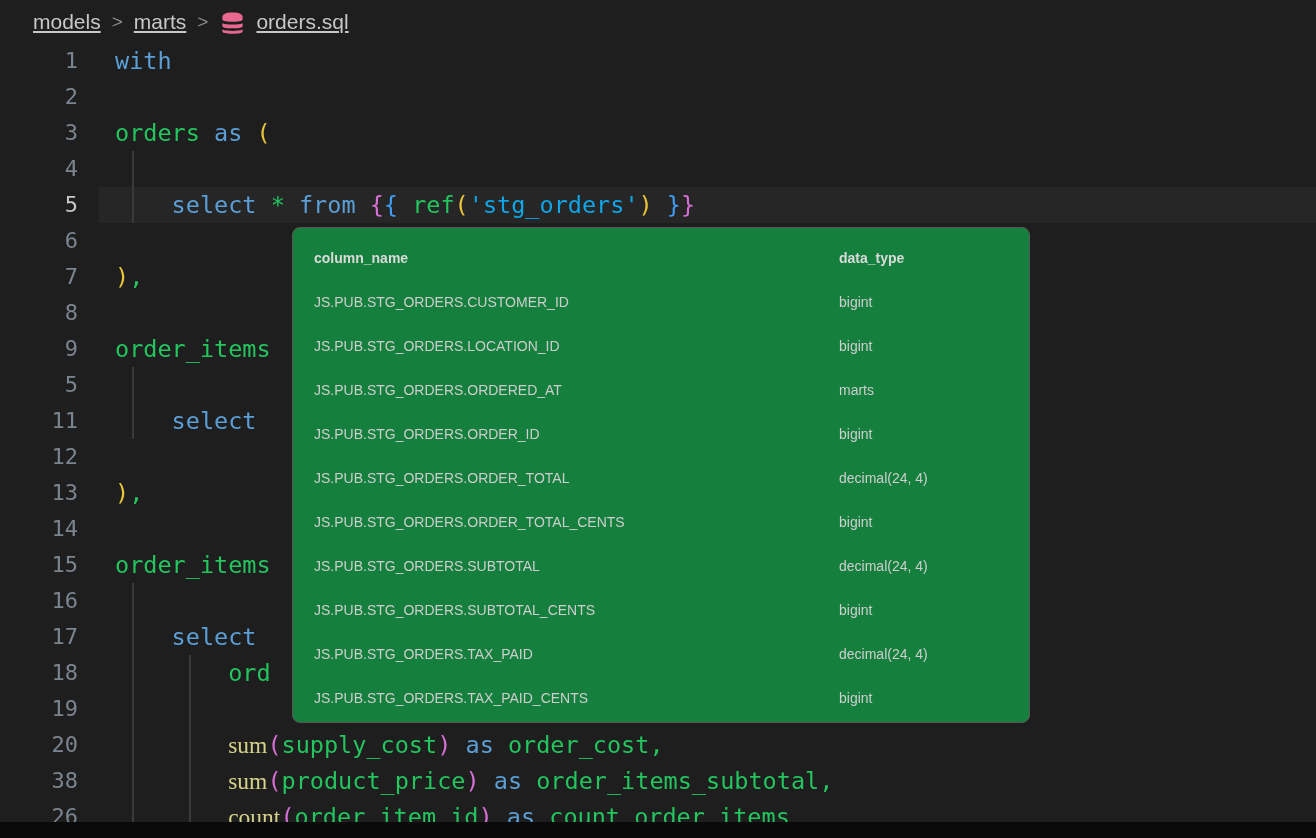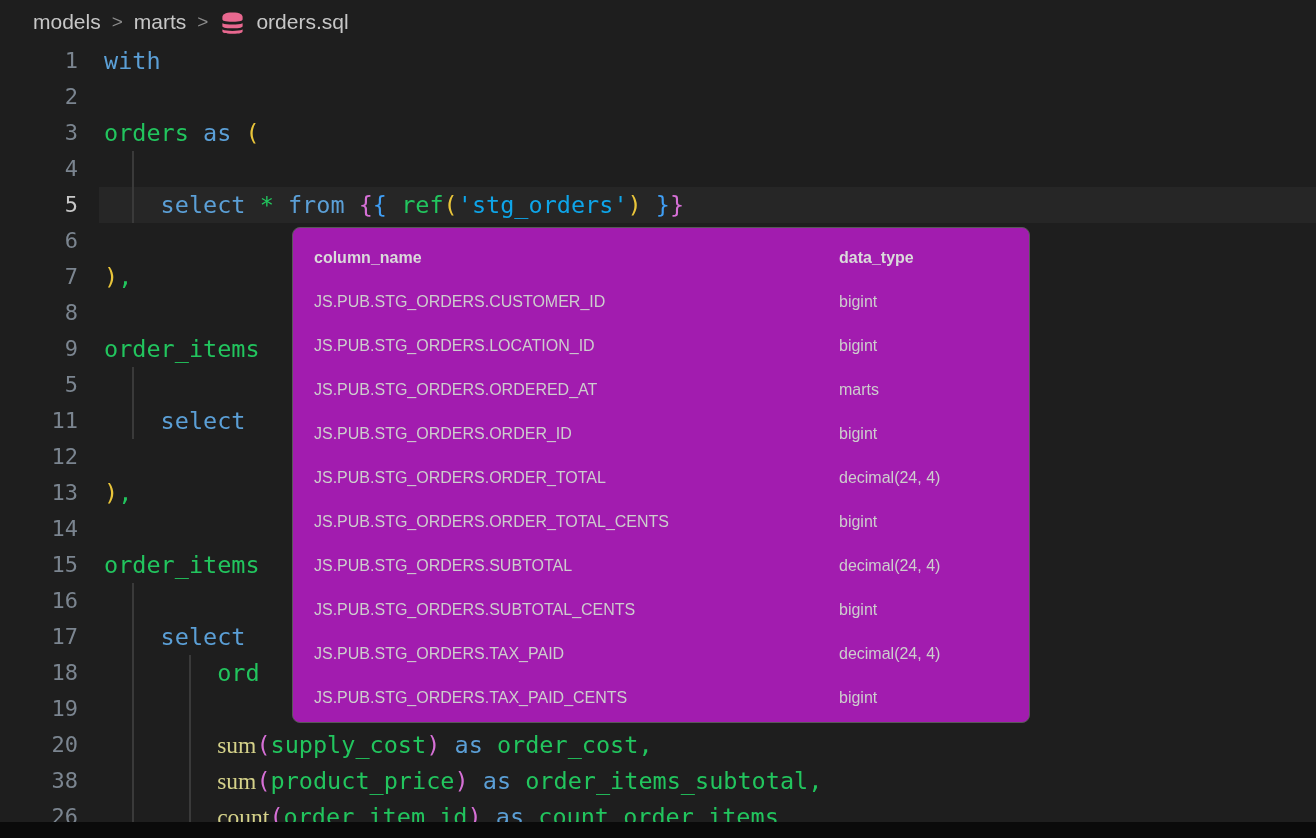--- a/index.html
+++ b/index.html
@@ -17,7 +17,7 @@
     padding-left:33px;
     font-size:21px;color:#c7c7c7;
   }
-  .crumb{cursor:default;}
+  .crumb{cursor:default;text-decoration:underline;}
   .crumb-sep{color:#8d8d8d;margin:0 11px;font-size:19px;}
   .db-icon{display:inline-flex;margin-right:10px;margin-top:2px;}
   

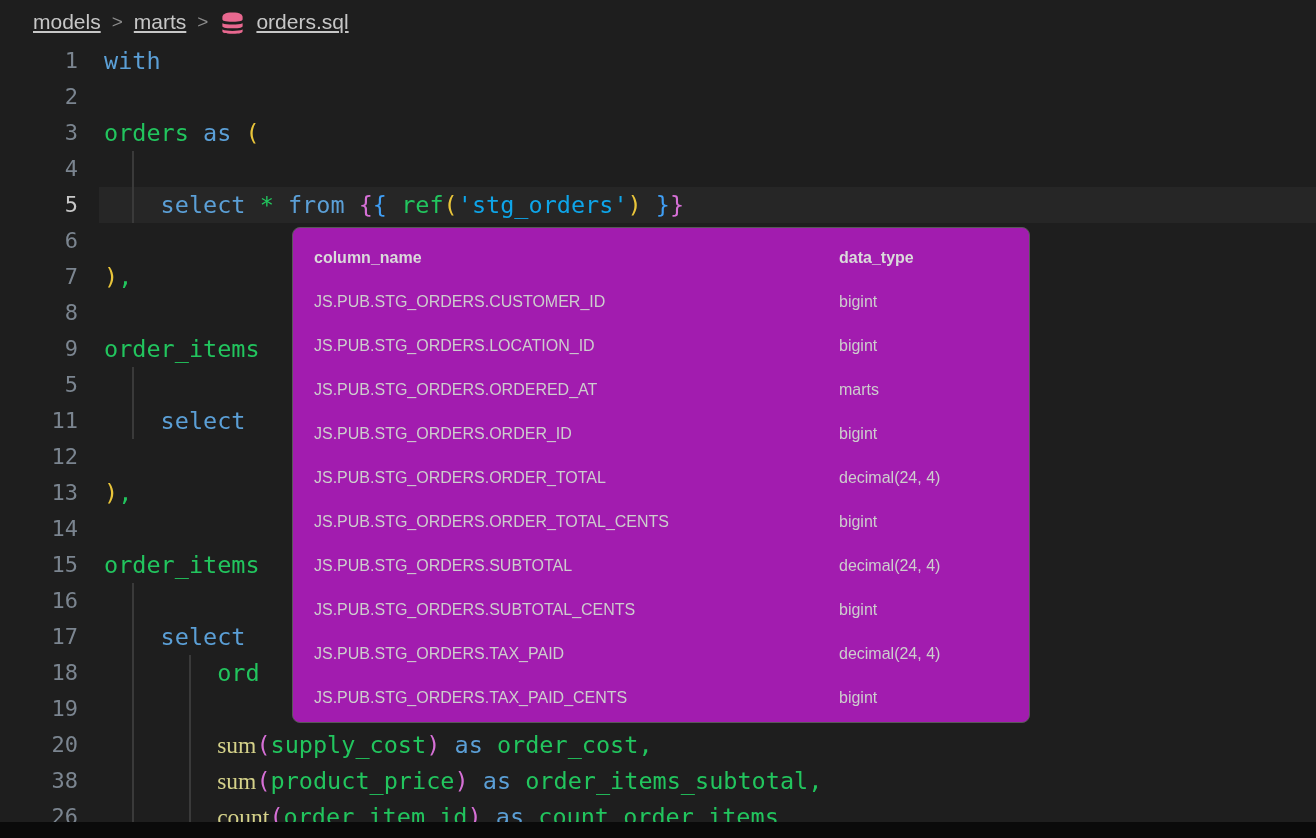--- a/index.html
+++ b/index.html
@@ -42,7 +42,7 @@
     text-align:right;color:#7b8590;font-size:22px;
   }
   .line.active .ln{color:#c8c8c8;}
-  .code{margin-left:26px;color:#d4d4d4;}
+  .code{margin-left:37px;color:#d4d4d4;}
   .tk-kw{color:#5b9fd6;}
   .tk-id{color:#22c55e;}
   .tk-b1{color:#e9c53a;}

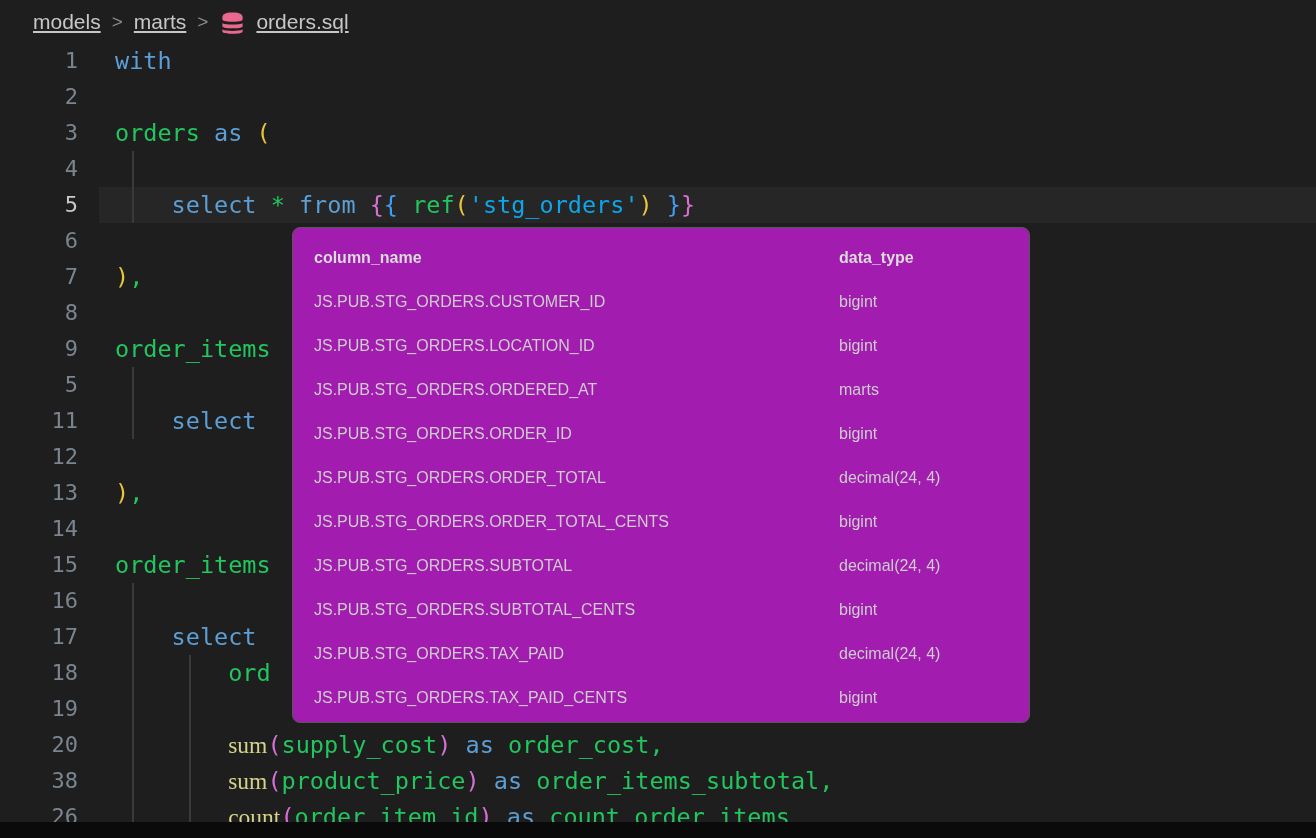--- a/index.html
+++ b/index.html
@@ -59,12 +59,12 @@
   .popup{
     position:absolute;left:292px;top:227px;width:738px;height:496px;
     box-sizing:border-box;
-    background:#a21caf;
+    background:#15803d;
     border:1.5px solid #585858;border-radius:8px;
     z-index:4;
     padding-top:8px;
     font-family:"Liberation Sans", sans-serif;
-    font-size:16px;color:#cdcdcd;
+    font-size:14px;color:#cdcdcd;
     overflow:hidden;
   }
   .prow{display:flex;height:44px;align-items:center;padding-left:21px;}

